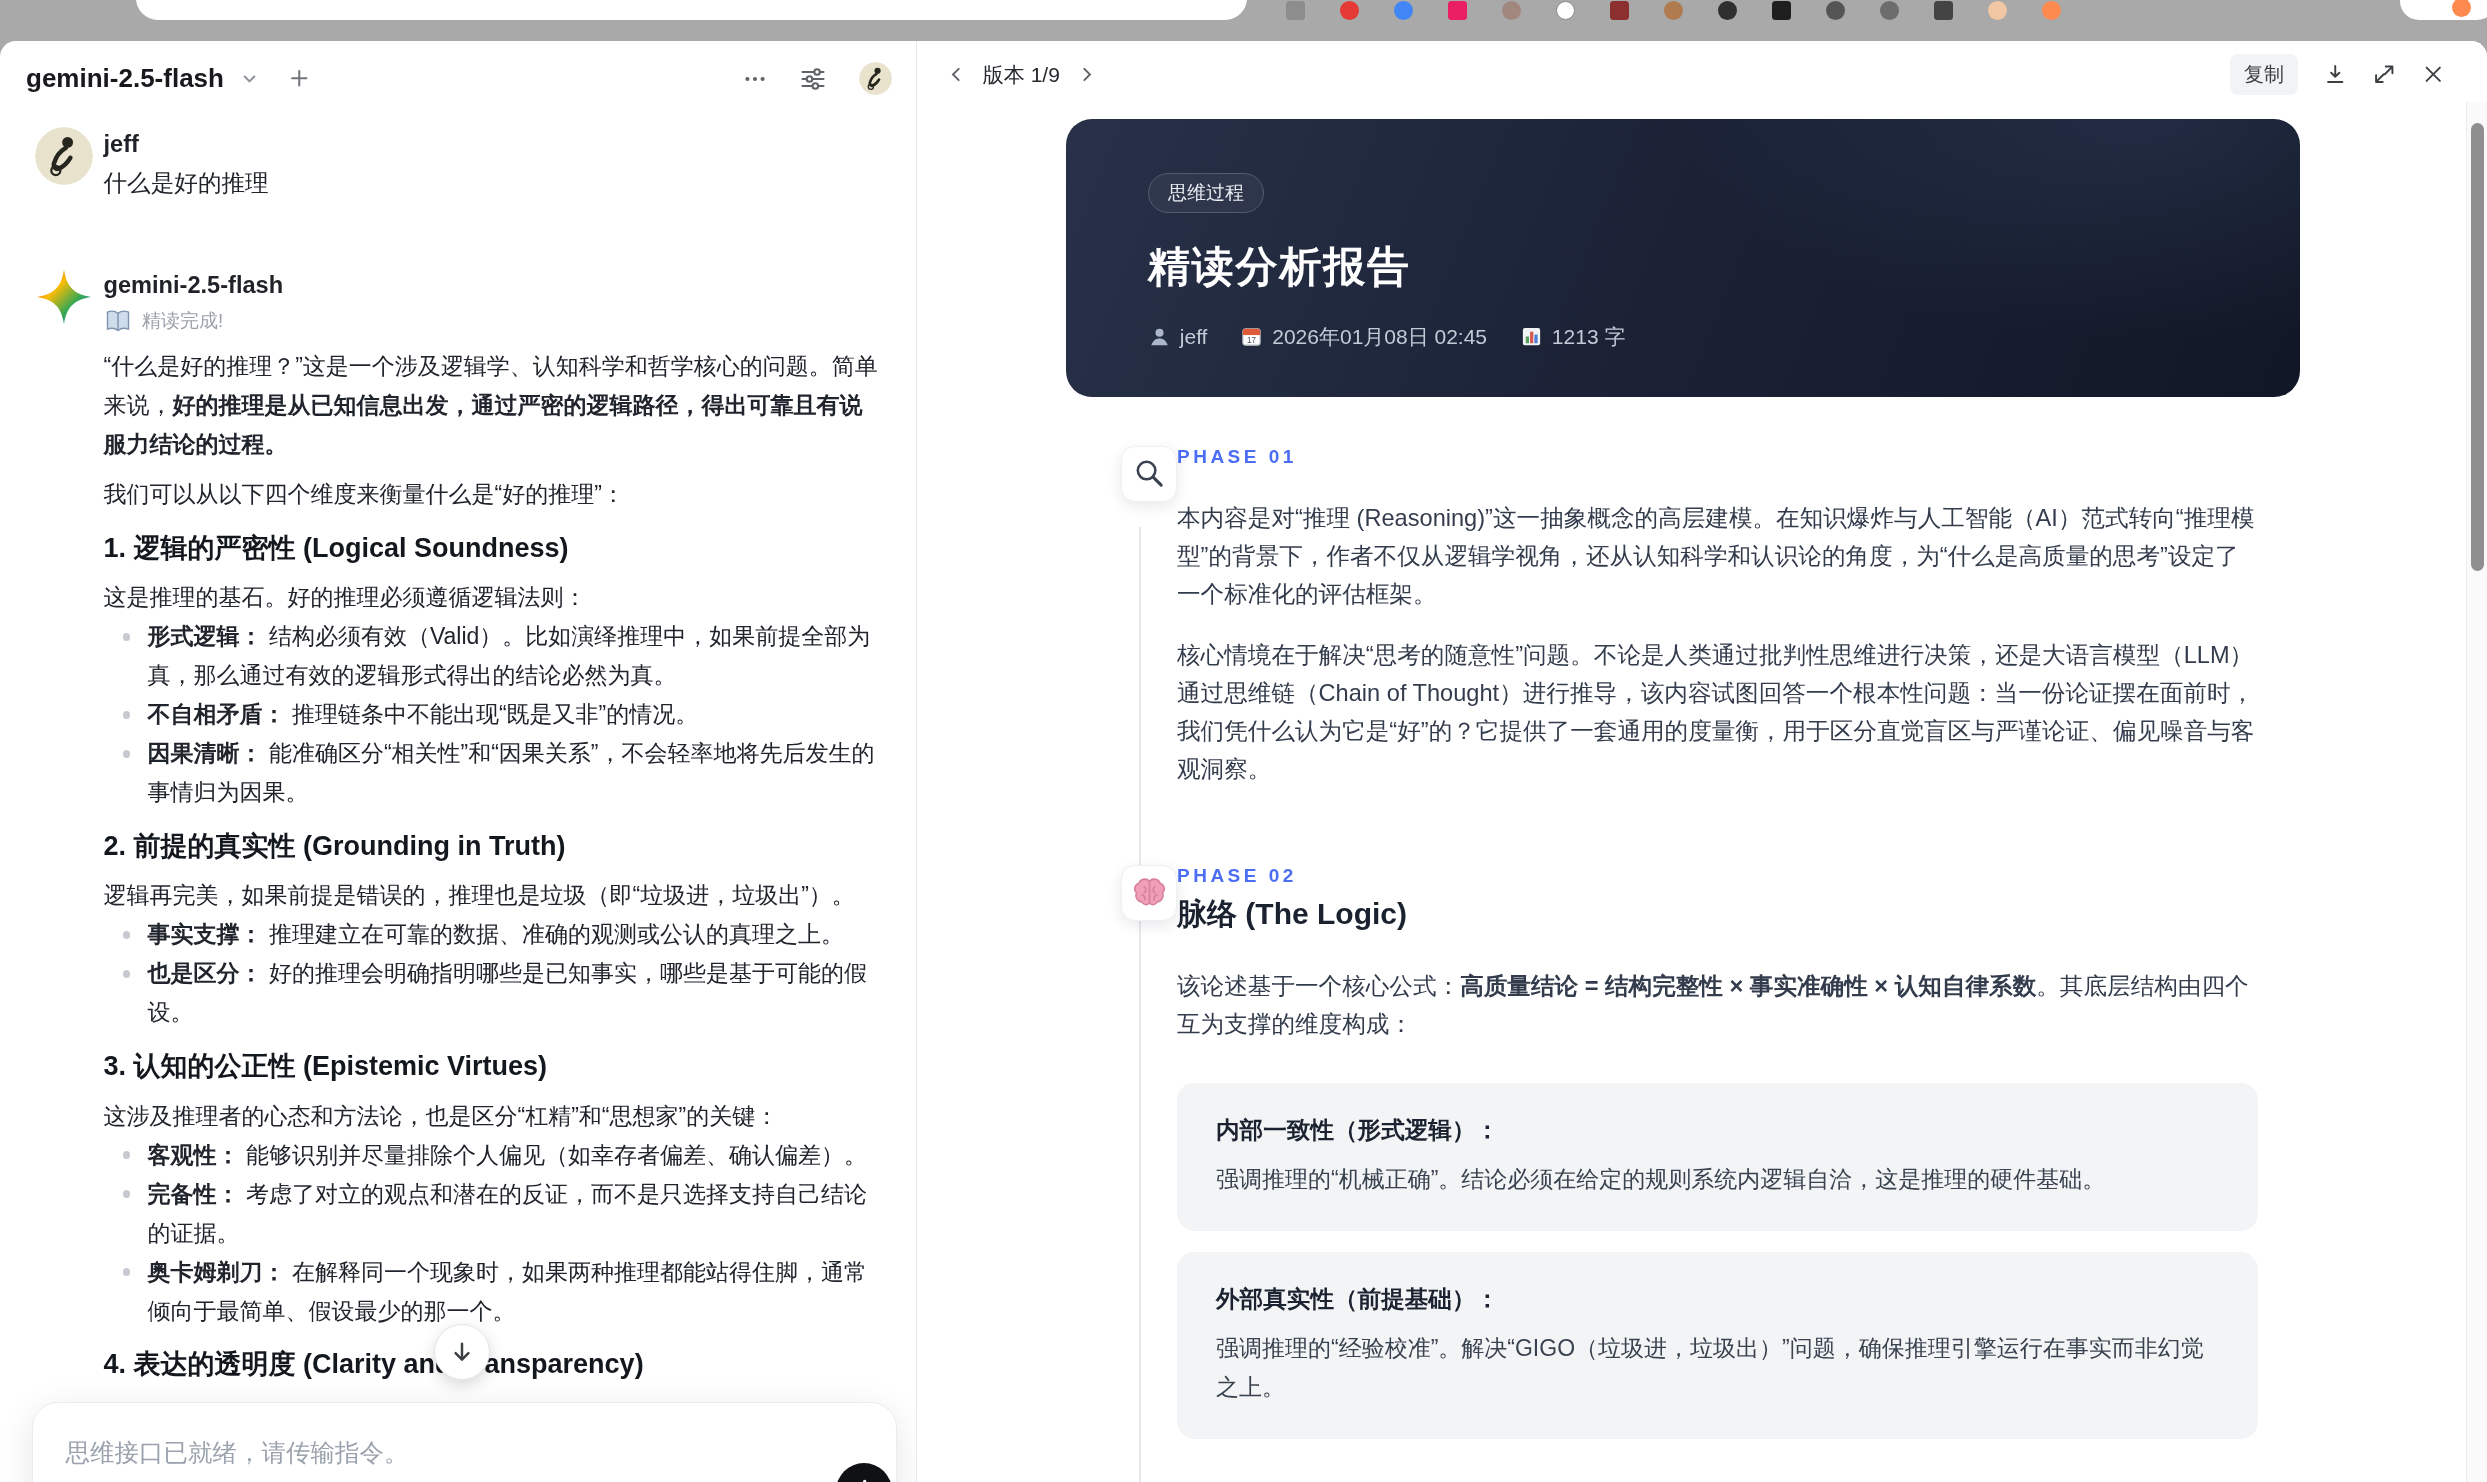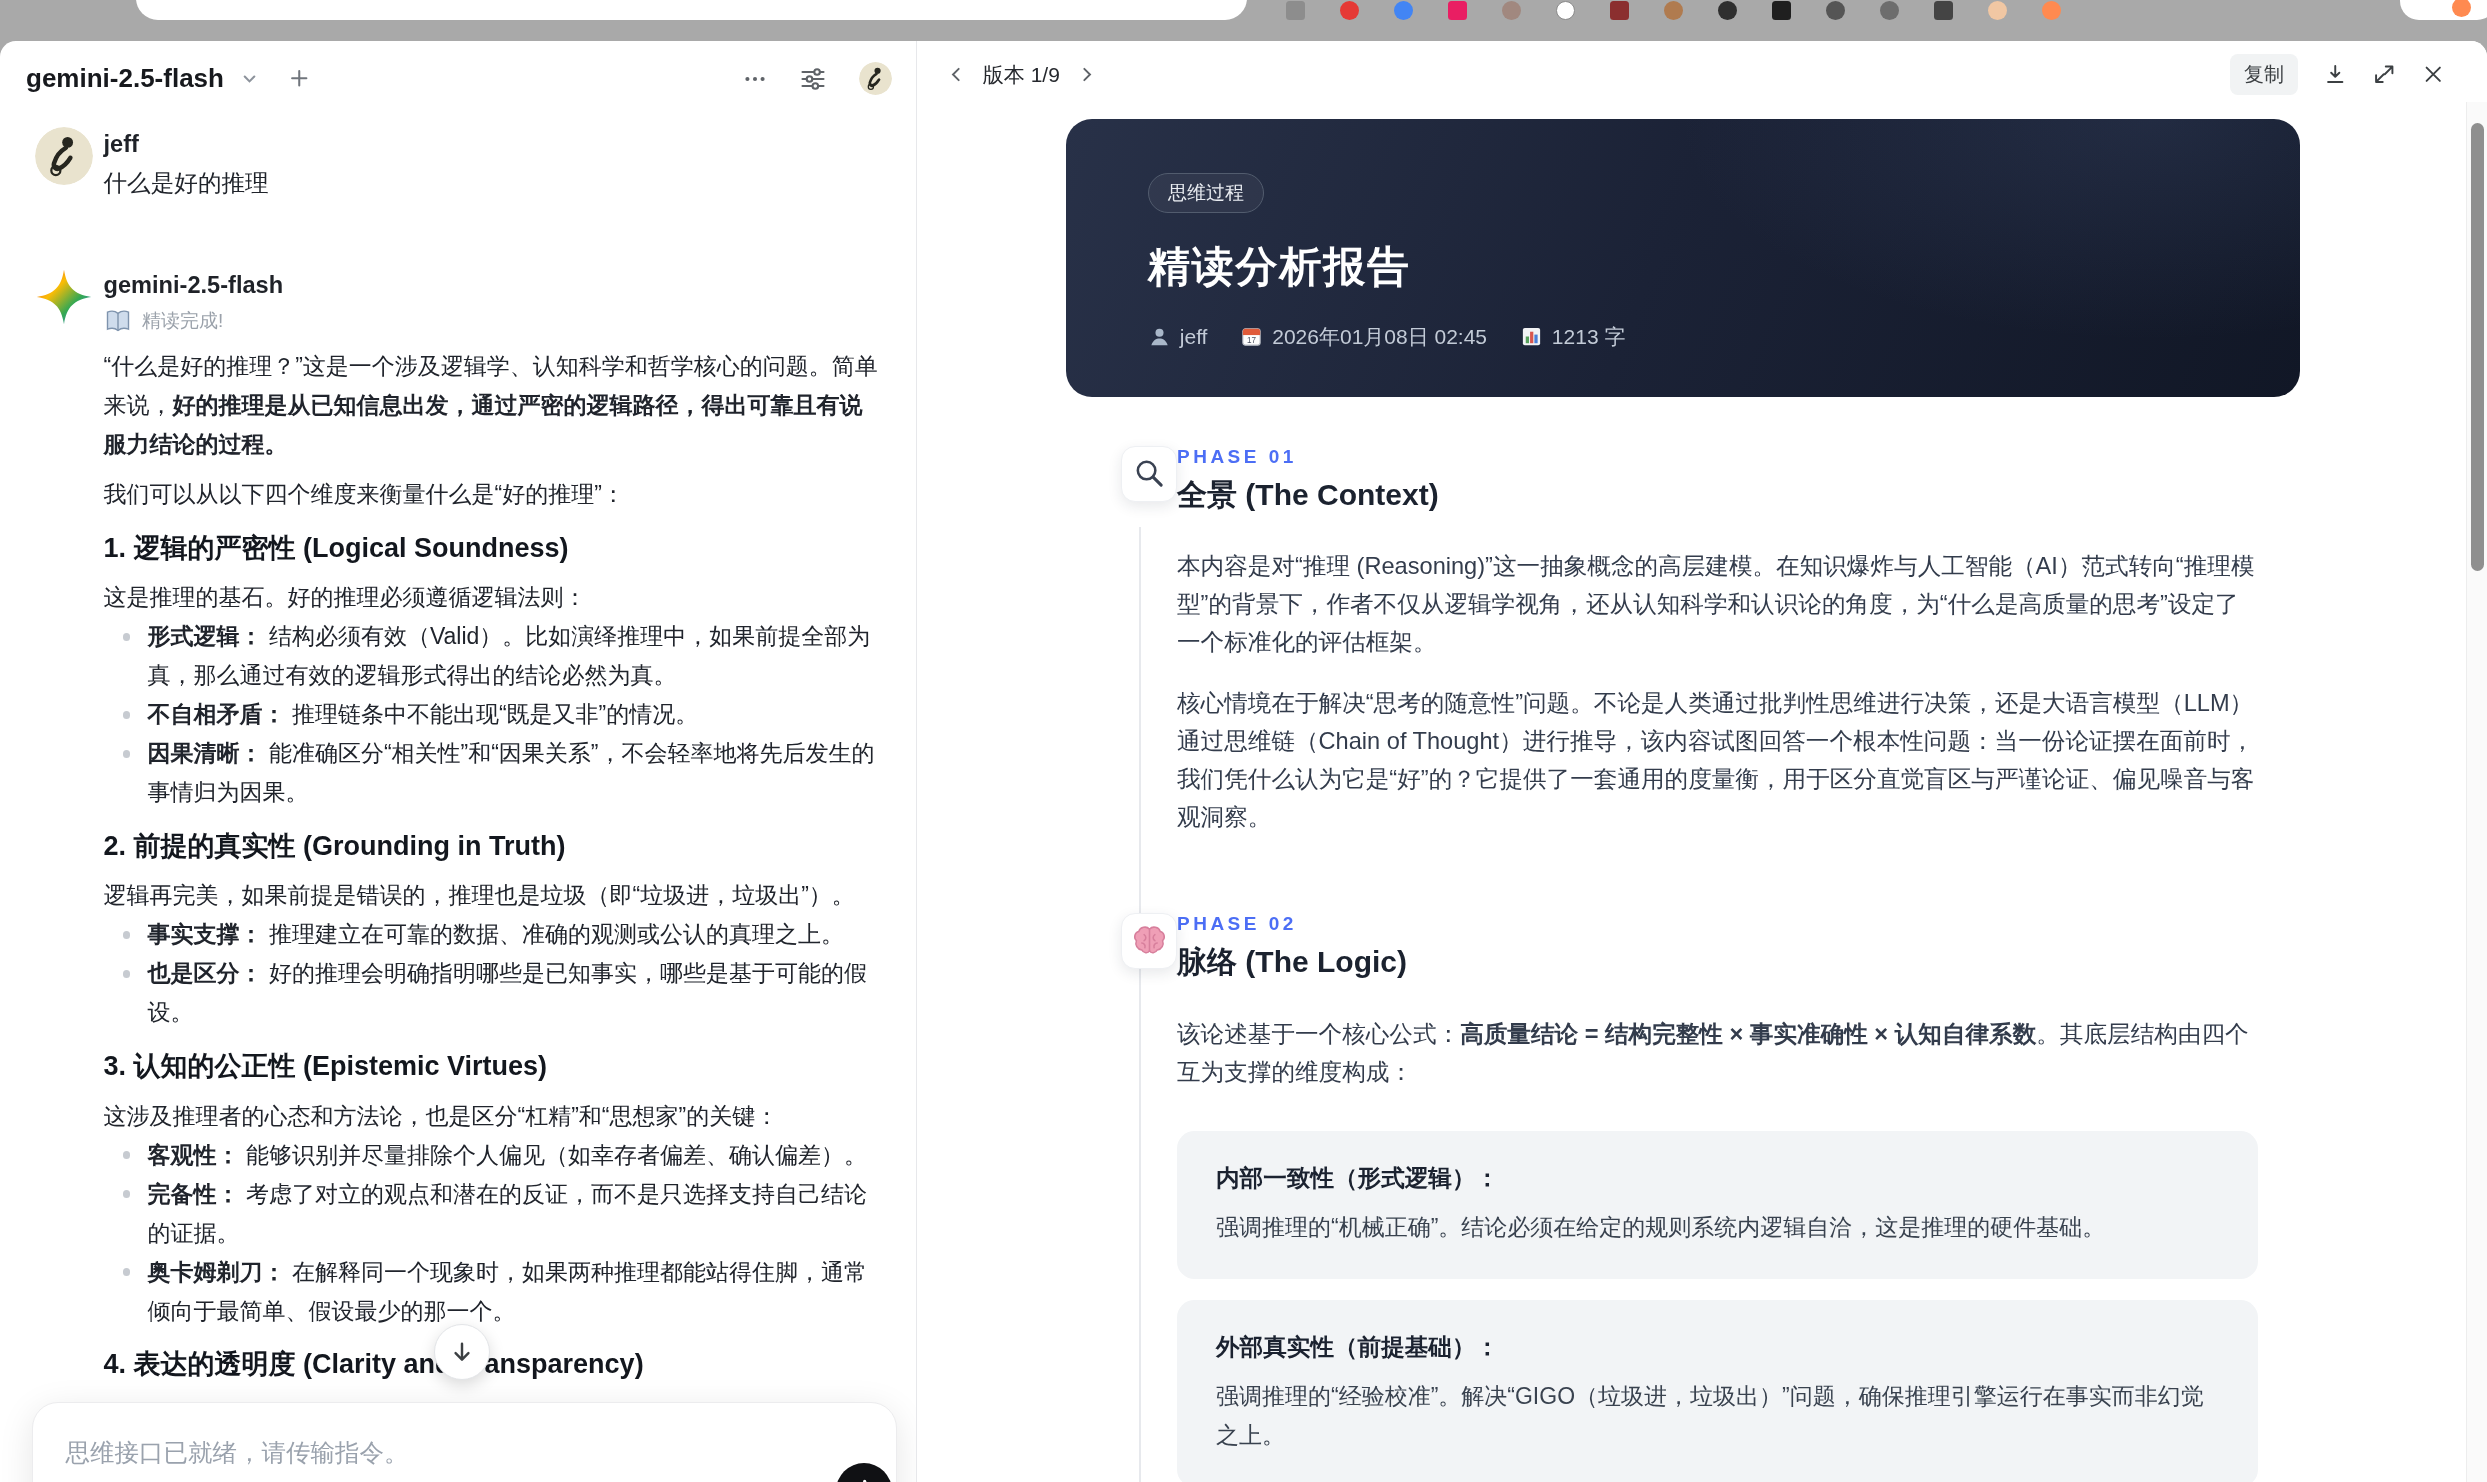--- a/index.html
+++ b/index.html
@@ -359,7 +359,6 @@
           </div>
           <div class="phase-body">
             <div class="phase-num">PHASE 01</div>
-            <div class="phase-title">全景 (The Context)</div>
             <p class="pp"><span class="seg">本内容是对“推理 (Reasoning)”这一抽象概念的高层建模。在知识爆炸与人工智能（AI）范式转向“推理模型”的背景下，作者不仅从逻辑学视角，还从认知科学和认识论的角度，为“什么是高质量的思考”设定了一个标准化的评估框架。</span></p>
             <p class="pp"><span class="seg">核心情境在于解决“思考的随意性”问题。不论是人类通过批判性思维进行决策，还是大语言模型（LLM）通过思维链（Chain of Thought）进行推导，该内容试图回答一个根本性问题：当一份论证摆在面前时，我们凭什么认为它是“好”的？它提供了一套通用的度量衡，用于区分直觉盲区与严谨论证、偏见噪音与客观洞察。</span></p>
           </div>

